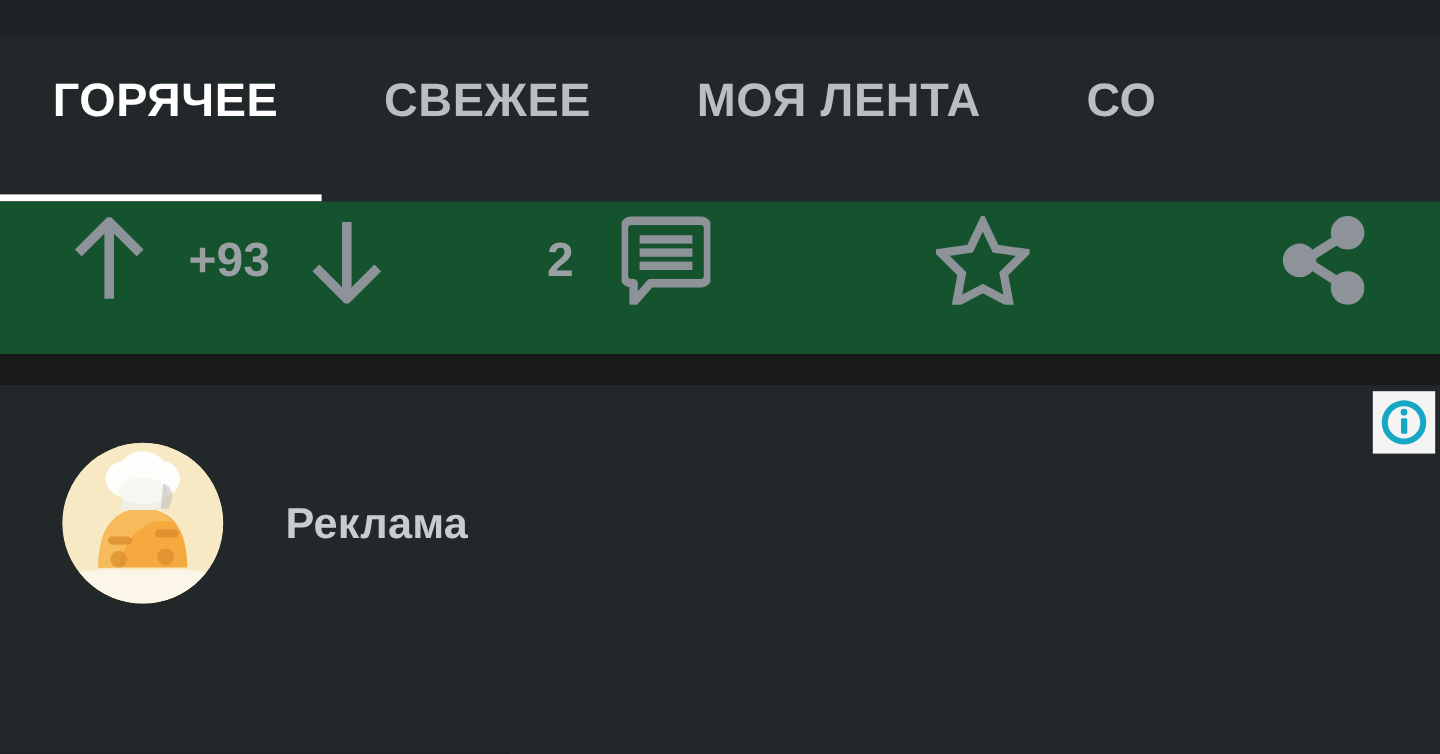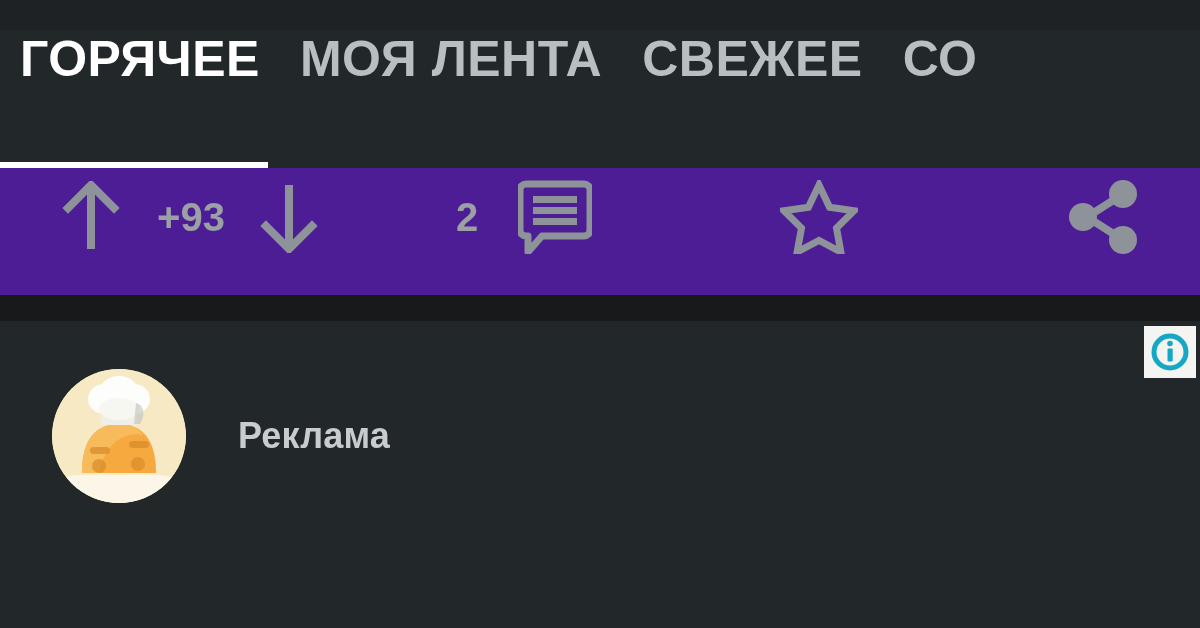--- a/index.html
+++ b/index.html
@@ -53,11 +53,11 @@
   }
   .tab {
     display: inline-flex;
-    align-items: flex-start;
+    align-items: center;
     justify-content: center;
     height: 110px;
-    padding: 0 20px;
-    font-size: 50px;
+    padding: 0 44px;
+    font-size: 39px;
     font-weight: bold;
     letter-spacing: 0.5px;
     color: #b9bec1;

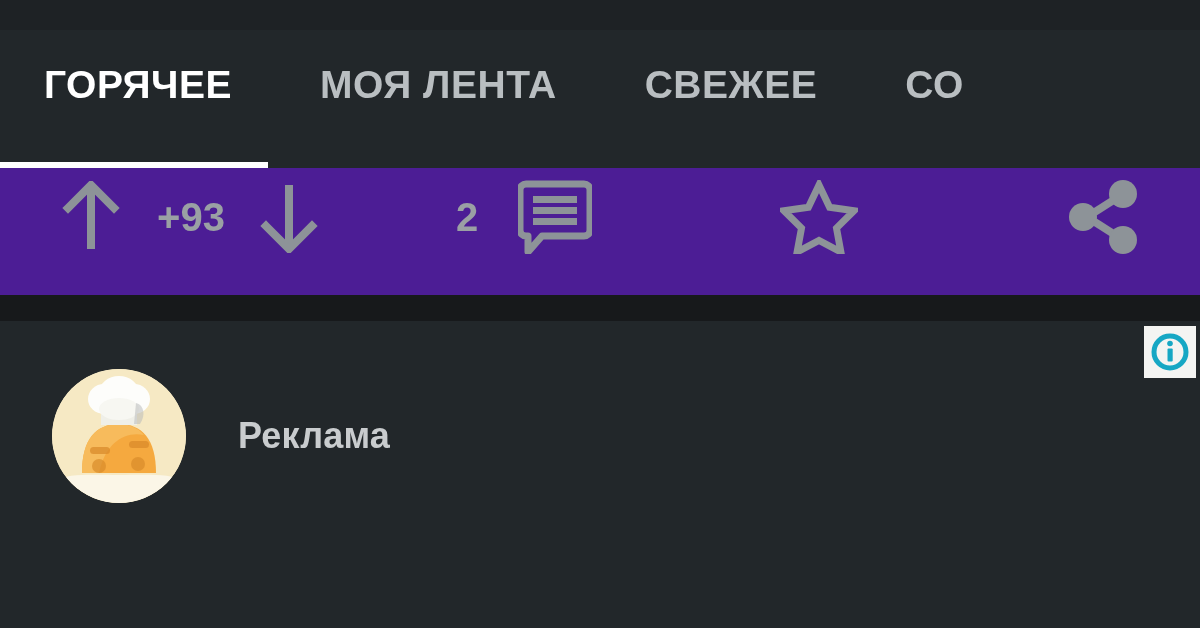--- a/index.html
+++ b/index.html
@@ -173,10 +173,10 @@
         <span>Горячее</span>
       </div>
       <div class="tab">
+        <span>Свежее</span>
+      </div>
+      <div class="tab">
         <span>Моя лента</span>
-      </div>
-      <div class="tab">
-        <span>Свежее</span>
       </div>
       <div class="tab">
         <span>Со</span>

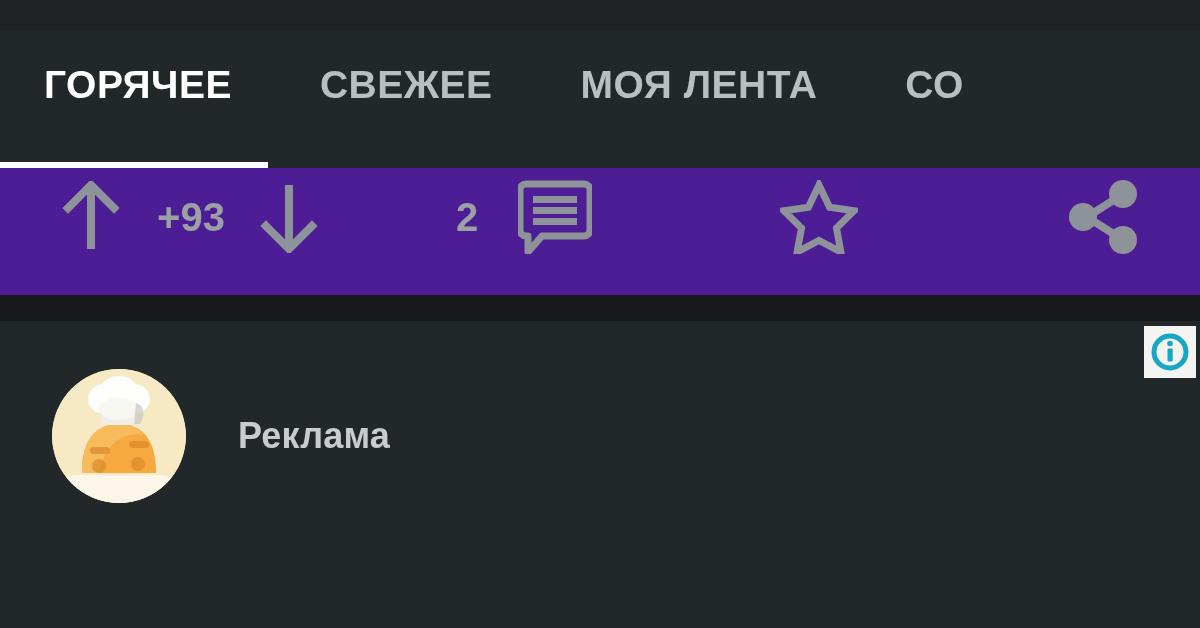--- a/index.html
+++ b/index.html
@@ -83,7 +83,7 @@
     left: 0; top: 168px;
     width: 1200px;
     height: 127px;
-    background: #4c1d95;
+    background: #14532d;
   }
   .tb-item {
     position: absolute;

